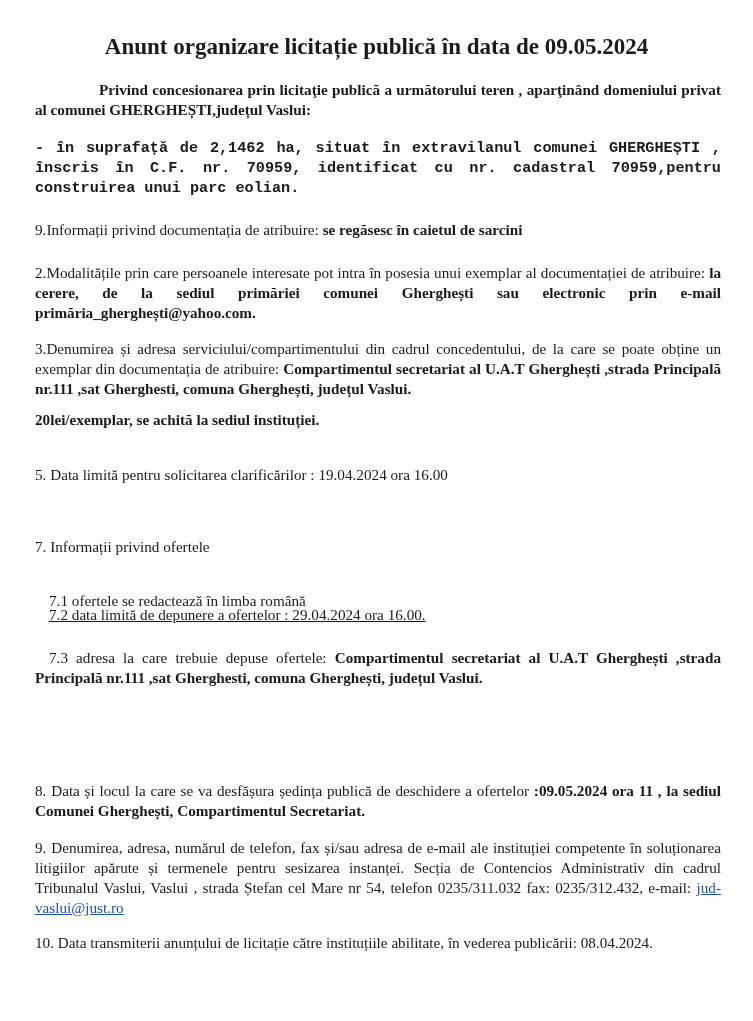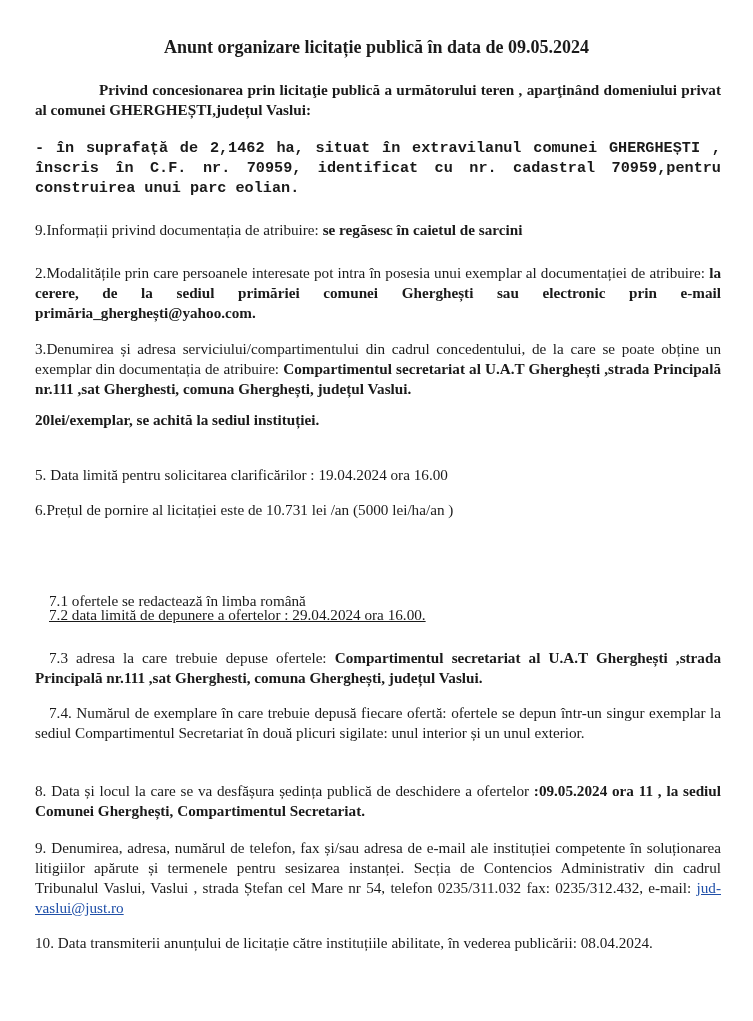--- a/index.html
+++ b/index.html
@@ -14,7 +14,7 @@
   .page { position: absolute; left: 0; top: 0; width: 753px; height: 1021px; }
   .title {
     position: absolute; left: 0; top: 36px; width: 753px;
-    text-align: center; font-weight: bold; font-size: 18px; line-height: 22px;
+    text-align: center; font-weight: bold; font-size: 23px; line-height: 22px;
   }
   .blk { position: absolute; left: 35px; width: 686px; }
   .b { font-weight: bold; }

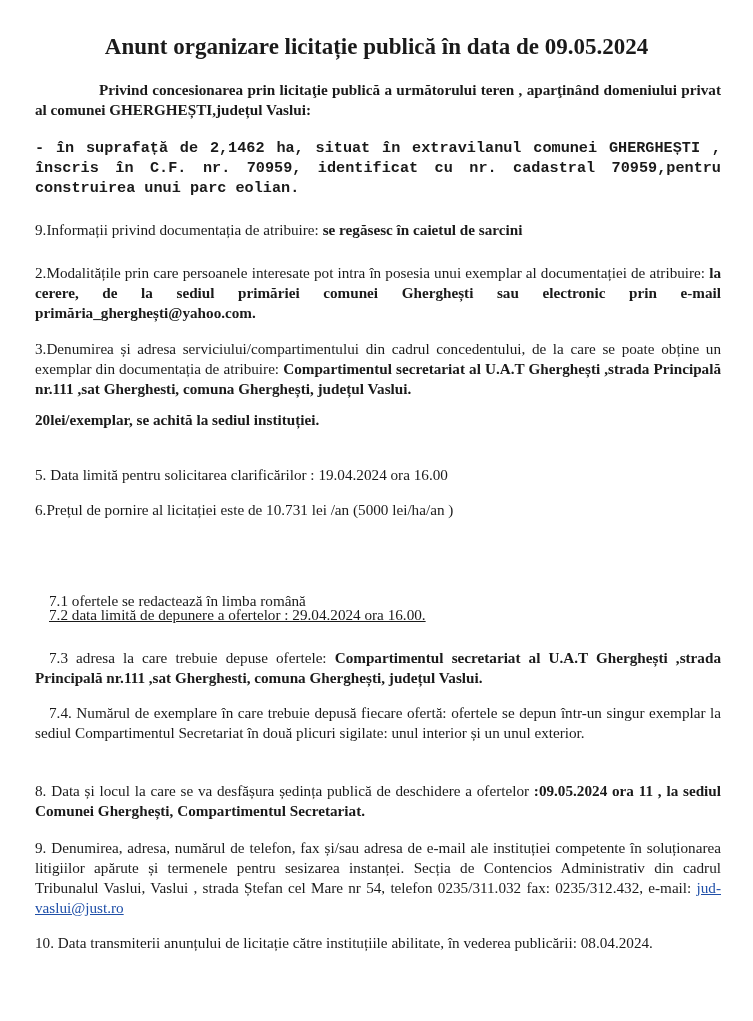--- a/index.html
+++ b/index.html
@@ -46,7 +46,6 @@
 
   <div class="blk" style="top:465px;">5. Data limită pentru solicitarea clarificărilor : 19.04.2024  ora 16.00</div>
 
-  <div class="blk" style="top:500px;">6.Prețul de pornire al licitației este de 10.731 lei /an  (5000 lei/ha/an )</div>
 
 
   <div class="blk sub" style="top:571px;margin-top:20px;">7.1 ofertele se redactează în limba română</div>

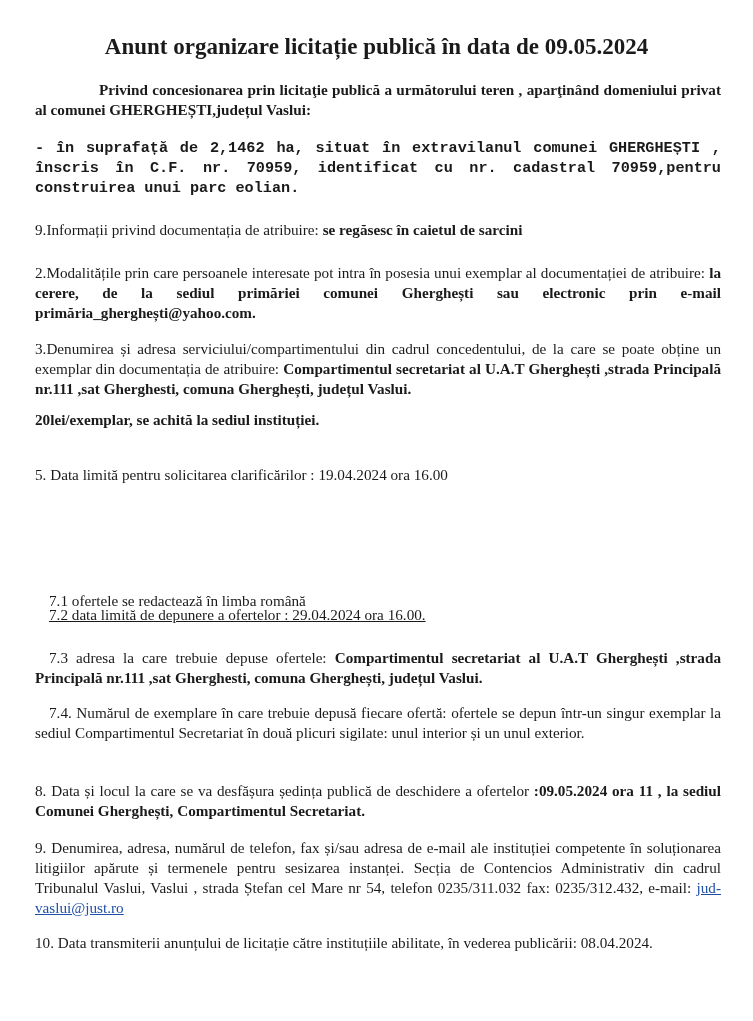--- a/index.html
+++ b/index.html
@@ -47,6 +47,7 @@
   <div class="blk" style="top:465px;">5. Data limită pentru solicitarea clarificărilor : 19.04.2024  ora 16.00</div>
 
 
+  <div class="blk" style="top:537px;">7. Informații privind ofertele</div>
 
   <div class="blk sub" style="top:571px;margin-top:20px;">7.1 ofertele se redactează în limba română</div>
 

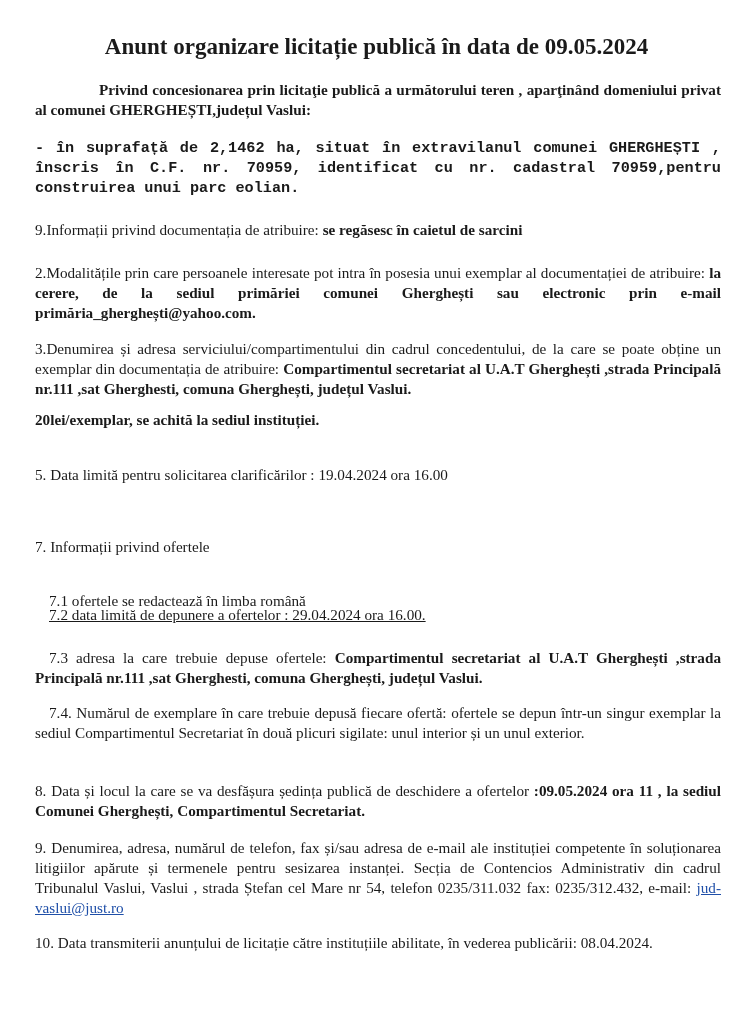--- a/index.html
+++ b/index.html
@@ -55,7 +55,6 @@
 
   <div class="blk just" style="top:640px; text-indent:14px;"><span>7.3 adresa la care trebuie depuse ofertele: </span><span class="b">Compartimentul secretariat  al U.A.T Gherghești ,strada Principală nr.111 ,sat Gherghesti, comuna Gherghești, județul Vaslui.</span></div>
 
-  <div class="blk just" style="top:695px; text-indent:14px;">7.4.  Numărul de exemplare în  care trebuie depusă fiecare ofertă: ofertele se depun  într-un singur exemplar la sediul Compartimentul Secretariat   în două plicuri sigilate: unul interior și un unul exterior.</div>
 
   <div class="blk just" style="top:773px;"><span>8. Data și locul la care se va desfășura ședința publică de deschidere a ofertelor </span><span class="b">:09.05.2024  ora 11 , la sediul Comunei Gherghești, Compartimentul Secretariat.</span></div>
 

